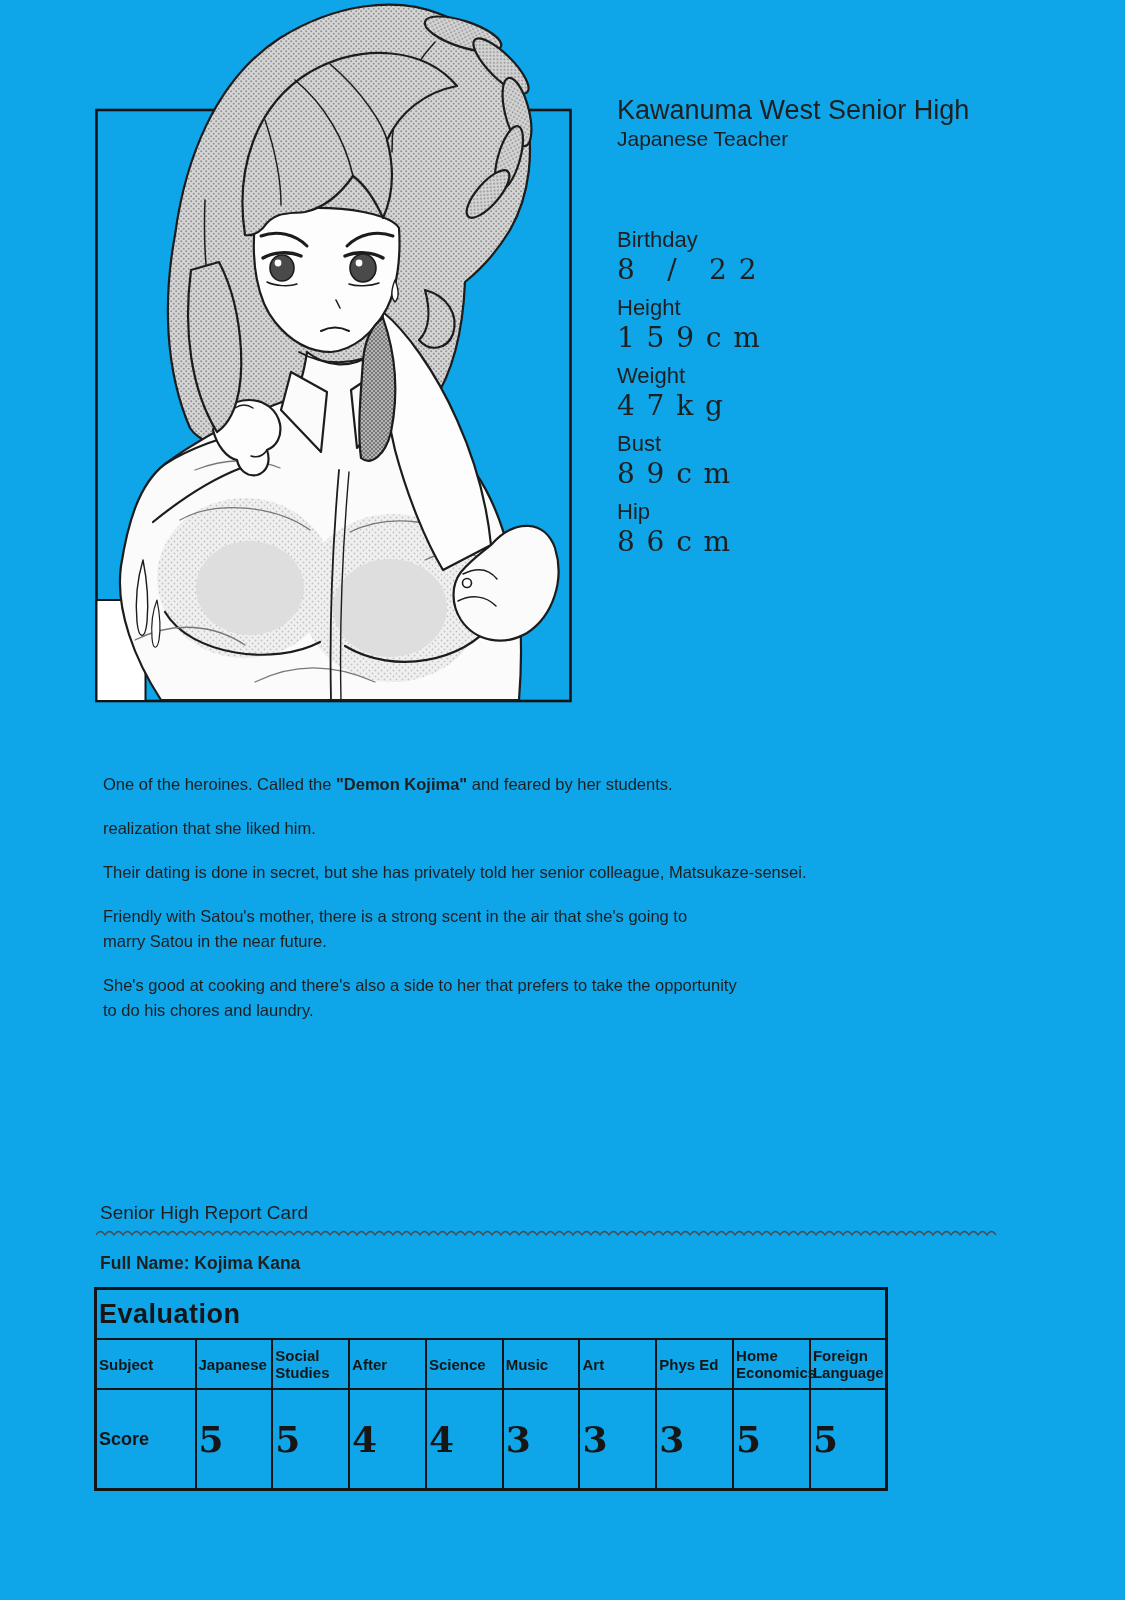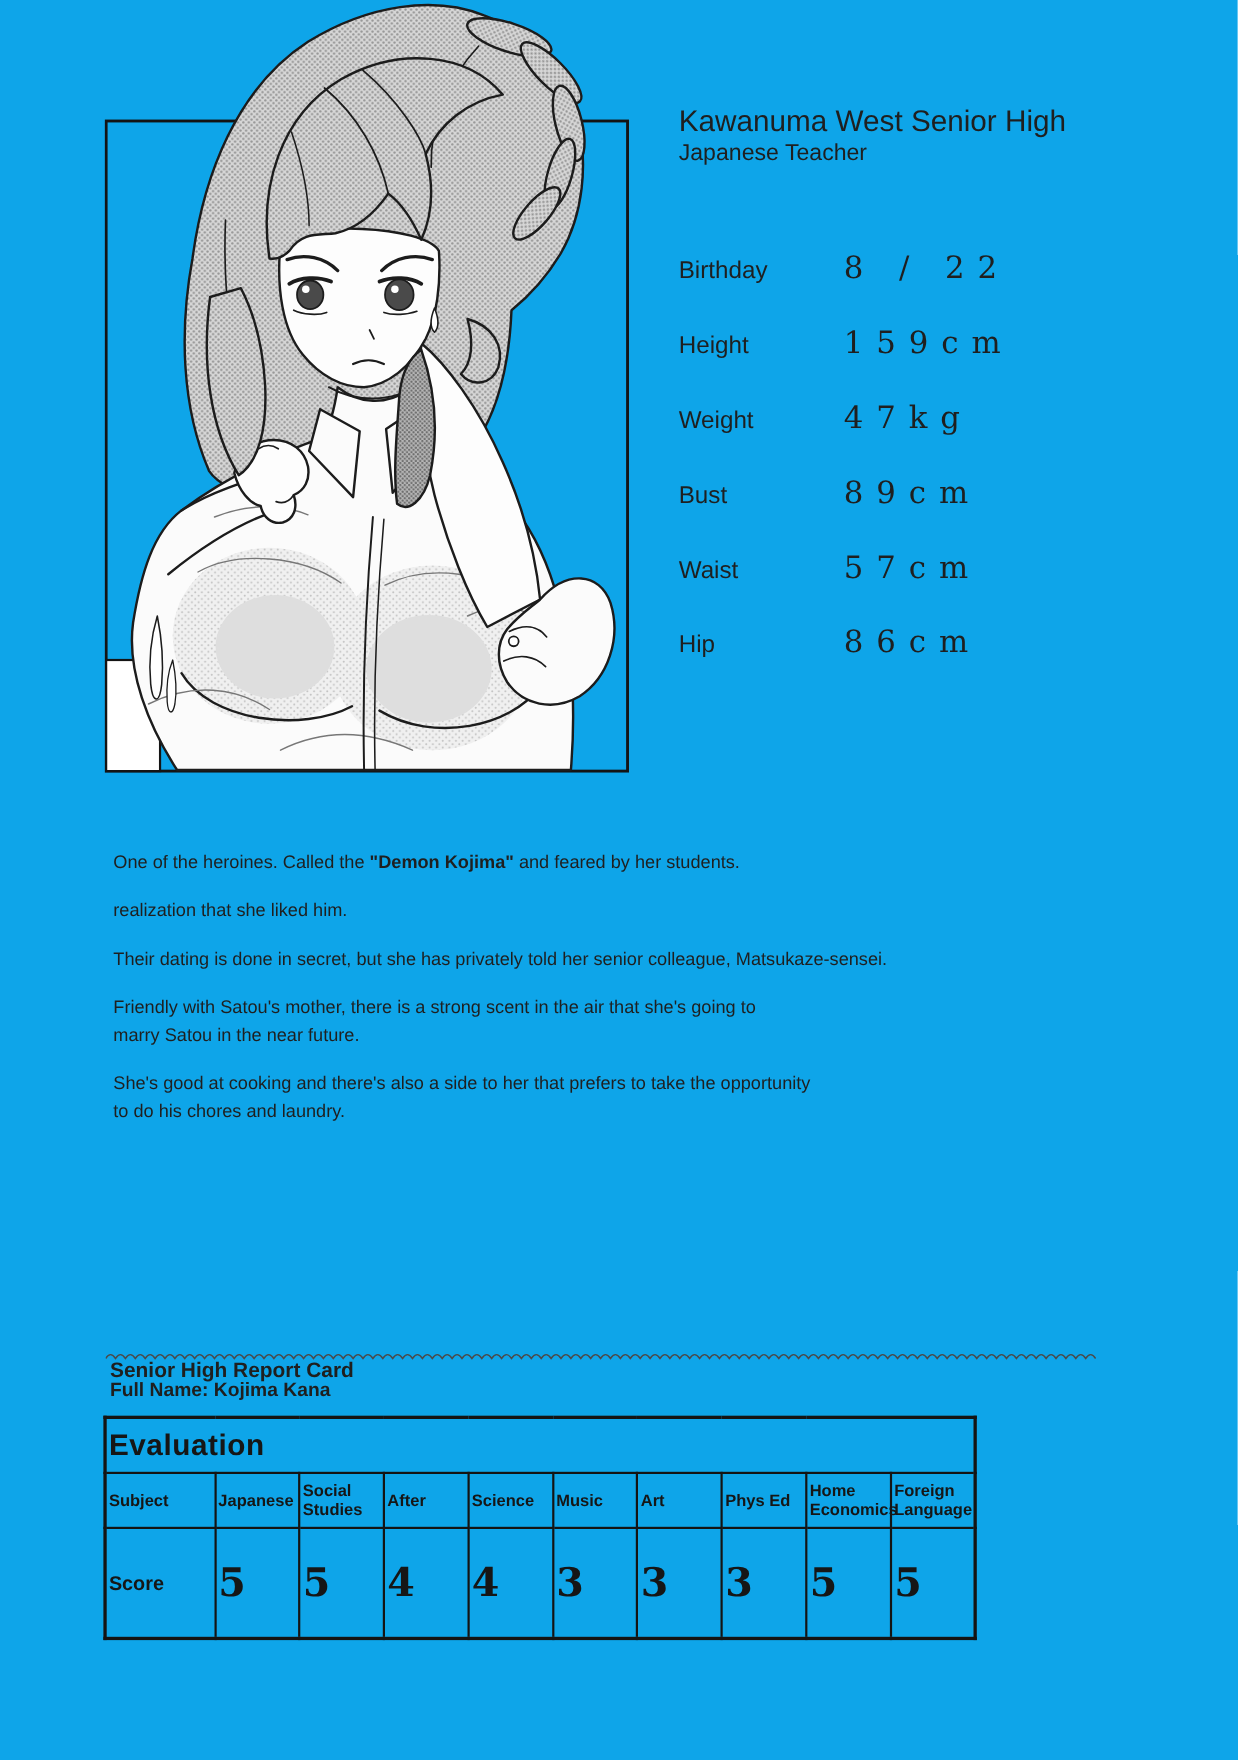--- a/index.html
+++ b/index.html
@@ -17,7 +17,7 @@
 
   
   .stats{position:absolute;left:617px;top:227px;}
-  .stat-row{display:flex;align-items:baseline;height:68px;}
+  .stat-row{display:flex;align-items:baseline;height:68px;flex-direction:column;}
   .stat-label{width:150px;font-size:22px;}
   .stat-value{font-family:"DejaVu Serif",serif;font-size:28px;letter-spacing:0.42em;white-space:nowrap;}
 

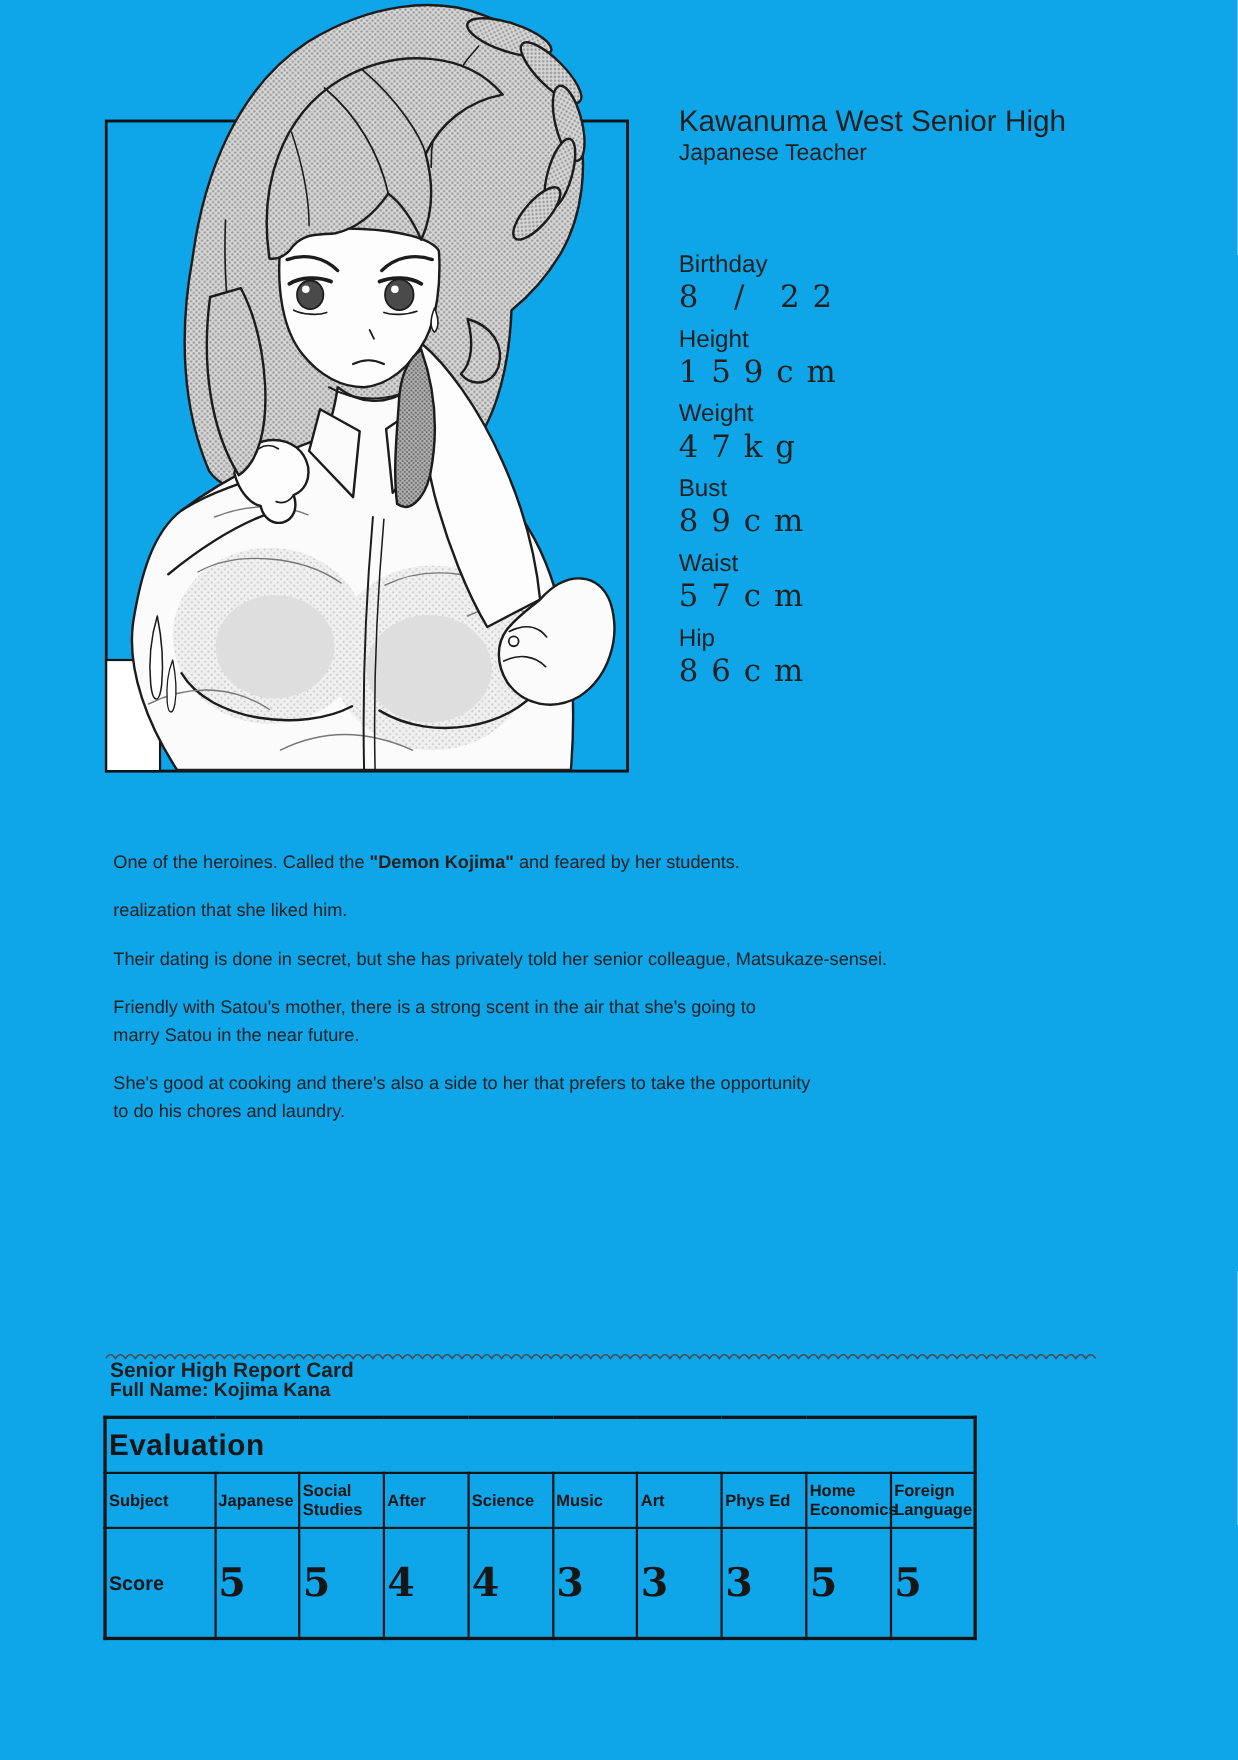--- a/index.html
+++ b/index.html
@@ -172,10 +172,6 @@
     <div class="stat-row">
       <span class="stat-label">Bust</span>
       <span class="stat-value">89cm</span>
-    </div>
-    <div class="stat-row">
-      <span class="stat-label">Waist</span>
-      <span class="stat-value">57cm</span>
     </div>
     <div class="stat-row">
       <span class="stat-label">Hip</span>

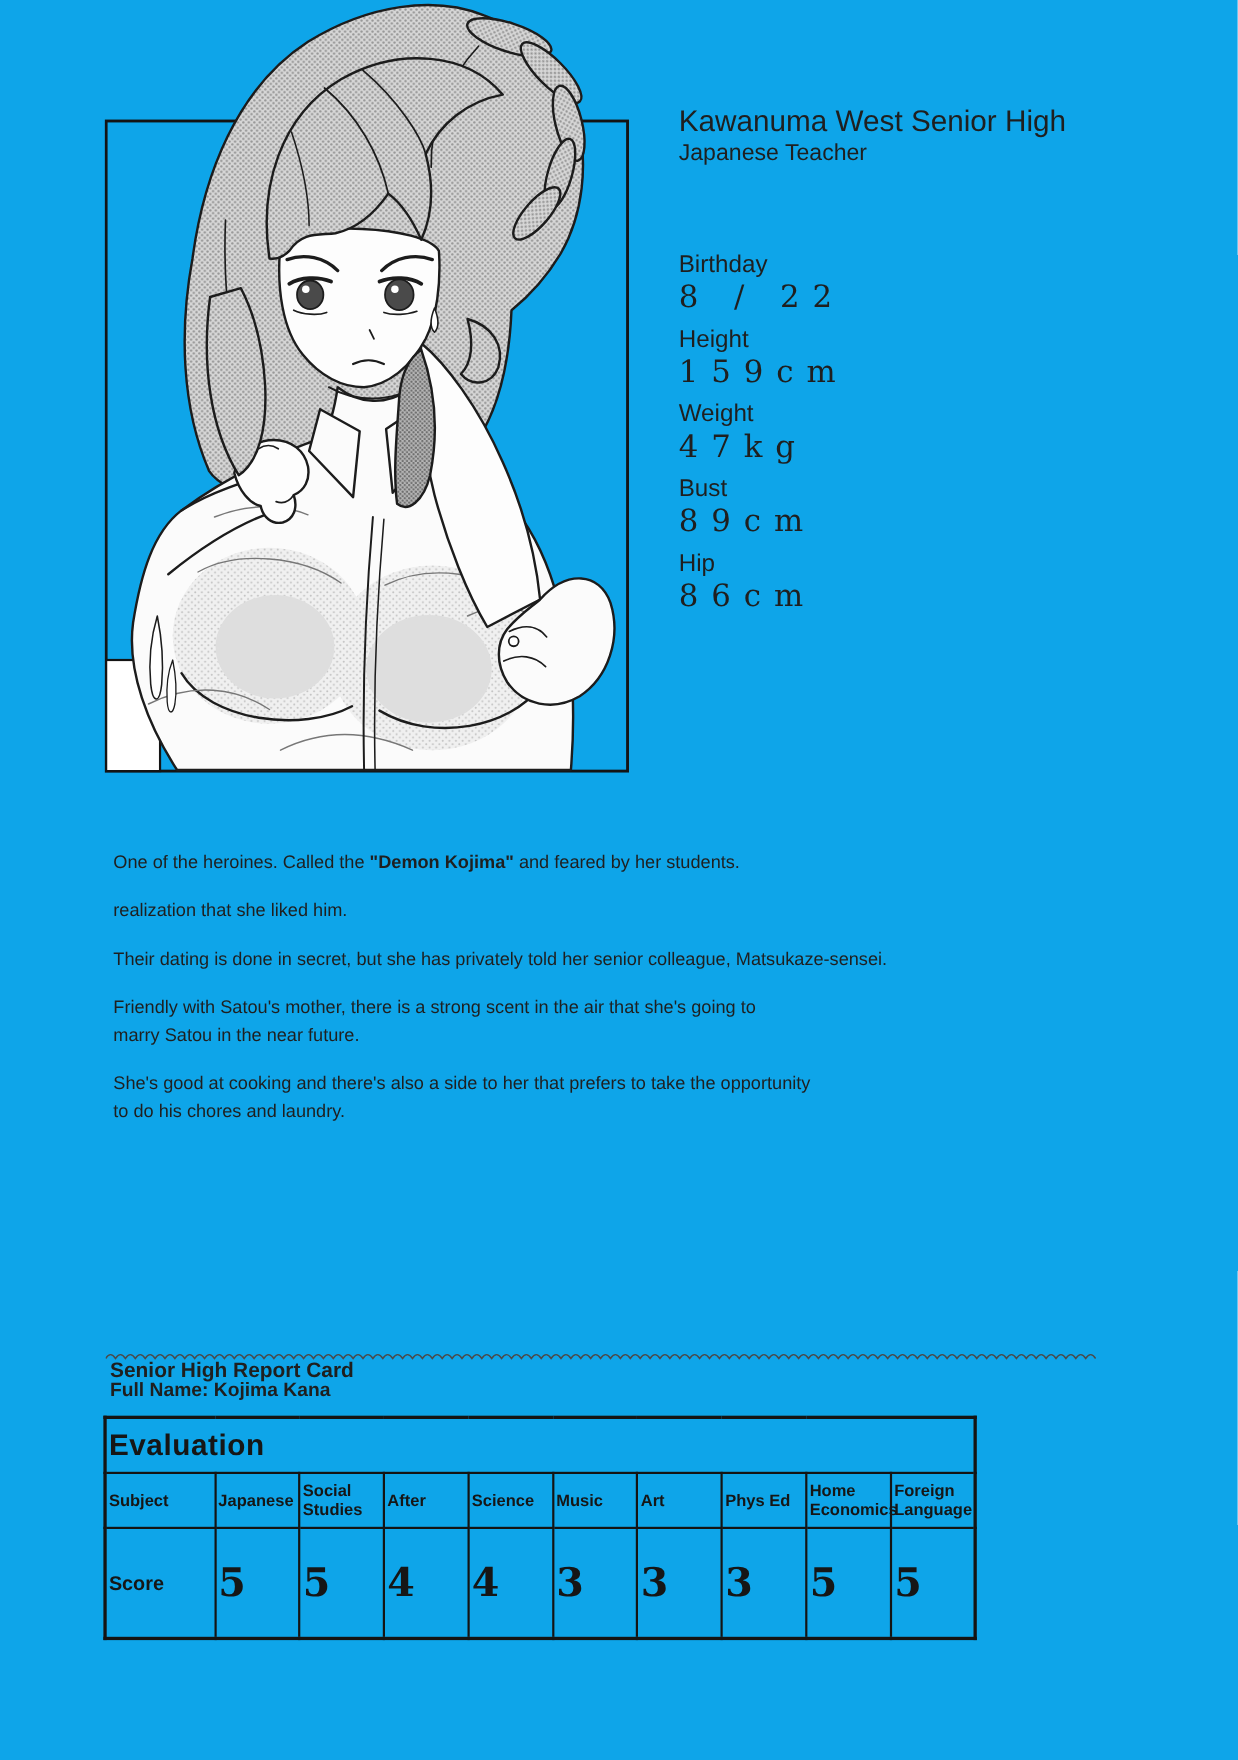--- a/index.html
+++ b/index.html
@@ -28,7 +28,7 @@
   .pline{display:block;}
 
   
-  .rc-title{position:absolute;left:100px;top:1236px;font-size:19px;font-weight:bold;}
+  .rc-title{position:absolute;left:100px;top:1202px;font-size:19px;font-weight:normal;}
   .wave{position:absolute;left:96px;top:1228px;}
   .full-name{position:absolute;left:100px;top:1253px;font-size:17.5px;font-weight:bold;}
 

